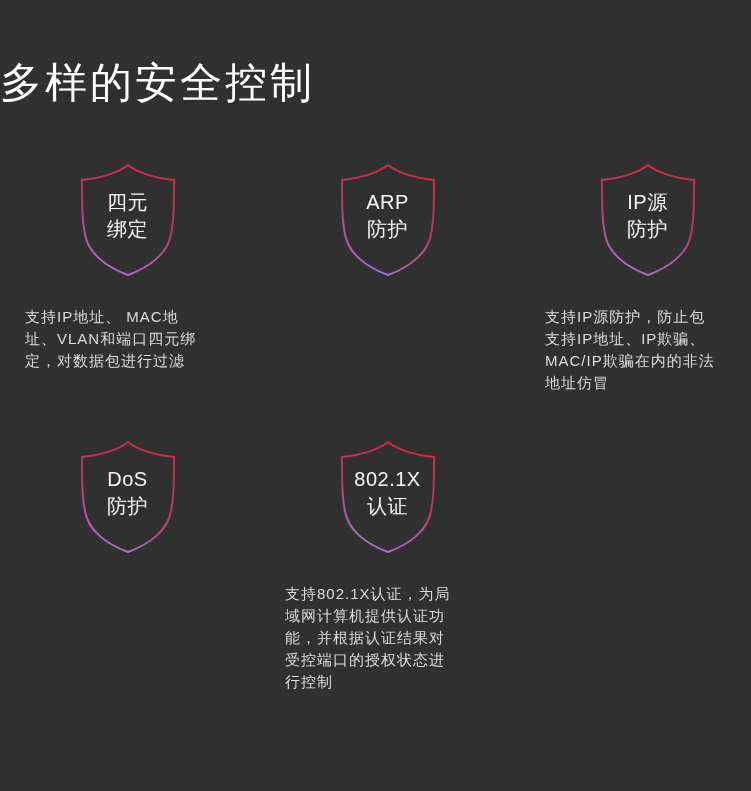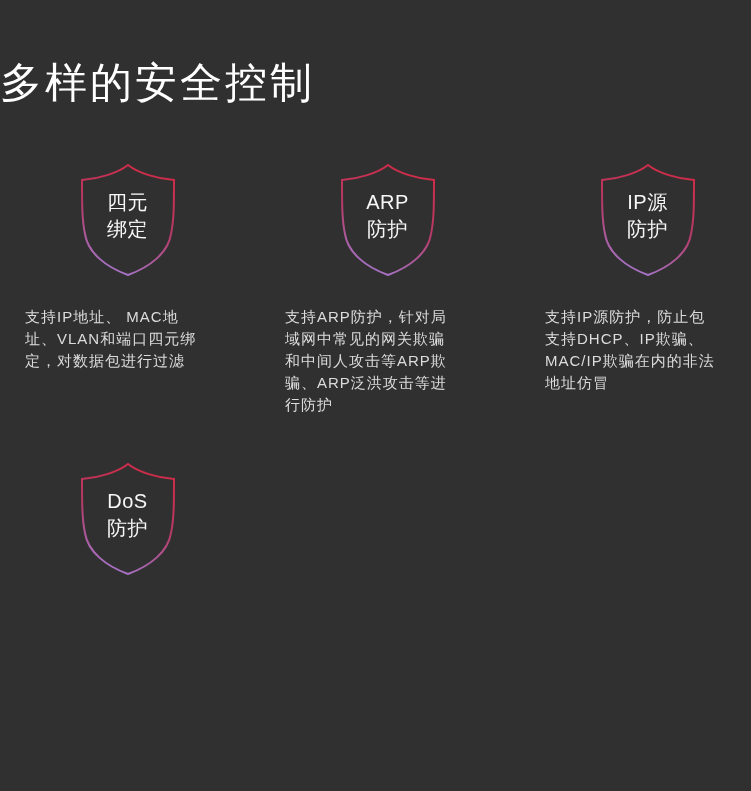--- a/index.html
+++ b/index.html
@@ -96,11 +96,6 @@
         <div class="shield-label">ARP
 防护</div>
       </div>
-      <div class="card-desc">支持ARP防护，针对局
-域网中常见的网关欺骗
-和中间人攻击等ARP欺
-骗、ARP泛洪攻击等进
-行防护</div>
     </div>
 
     <div class="card">

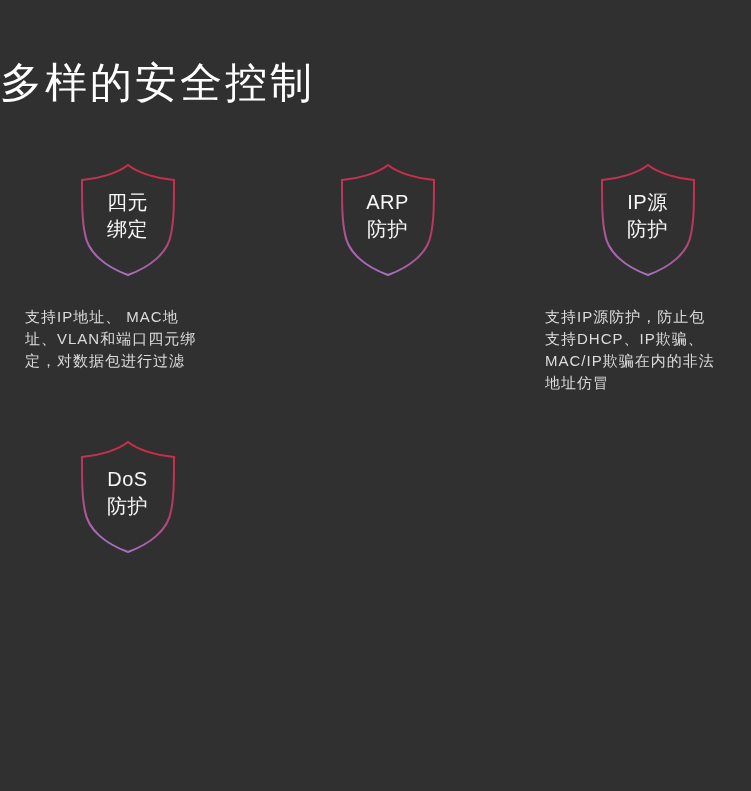--- a/index.html
+++ b/index.html
@@ -107,7 +107,7 @@
 防护</div>
       </div>
       <div class="card-desc">支持IP源防护，防止包
-支持DHCP、IP欺骗、
+支持IP地址、IP欺骗、
 MAC/IP欺骗在内的非法
 地址仿冒</div>
     </div>

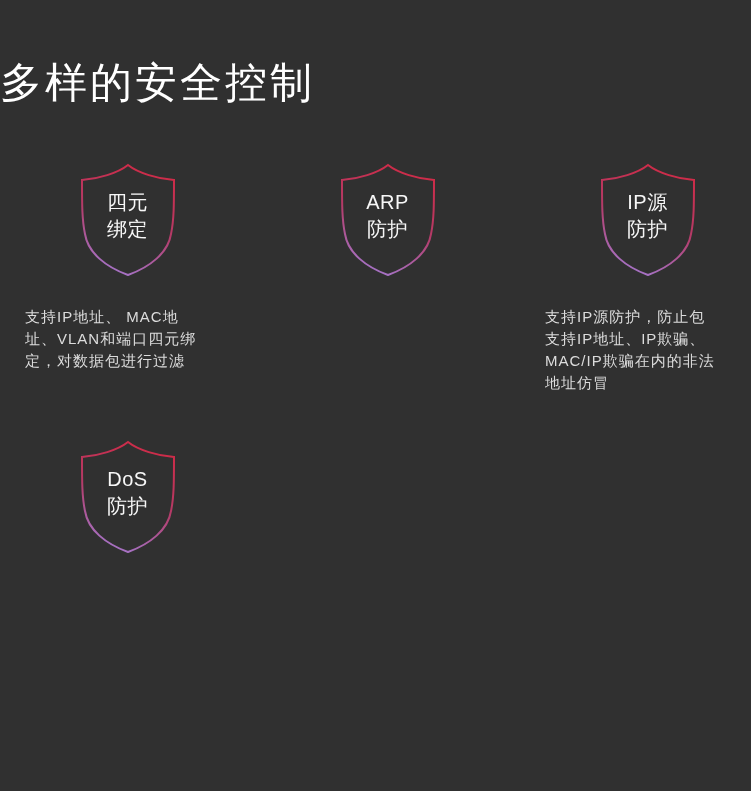--- a/index.html
+++ b/index.html
@@ -122,6 +122,20 @@
       </div>
     </div>
 
+    <div class="card">
+      <div class="shield-wrap">
+        <svg width="100" height="116" viewBox="0 0 100 116">
+          <path d="M50,3 C40,11 20,17 4,18 C4,42 4,58 7,72 C10,91 28,105 50,113 C72,105 90,91 93,72 C96,58 96,42 96,18 C80,17 60,11 50,3 Z" fill="none" stroke="url(#shield-grad)" stroke-width="2"></path>
+        </svg>
+        <div class="shield-label">802.1X
+认证</div>
+      </div>
+      <div class="card-desc">支持802.1X认证，为局
+域网计算机提供认证功
+能，并根据认证结果对
+受控端口的授权状态进
+行控制</div>
+    </div>
 
 
   </div>

